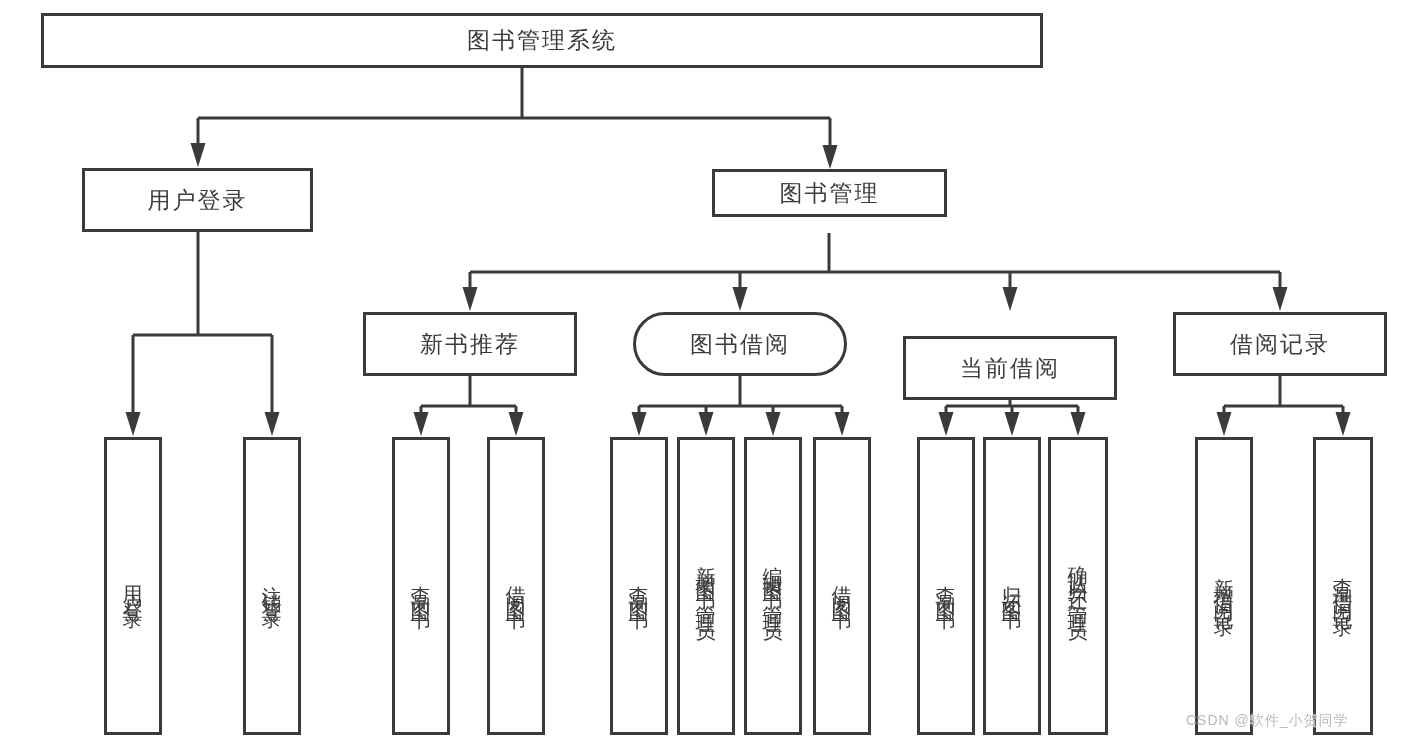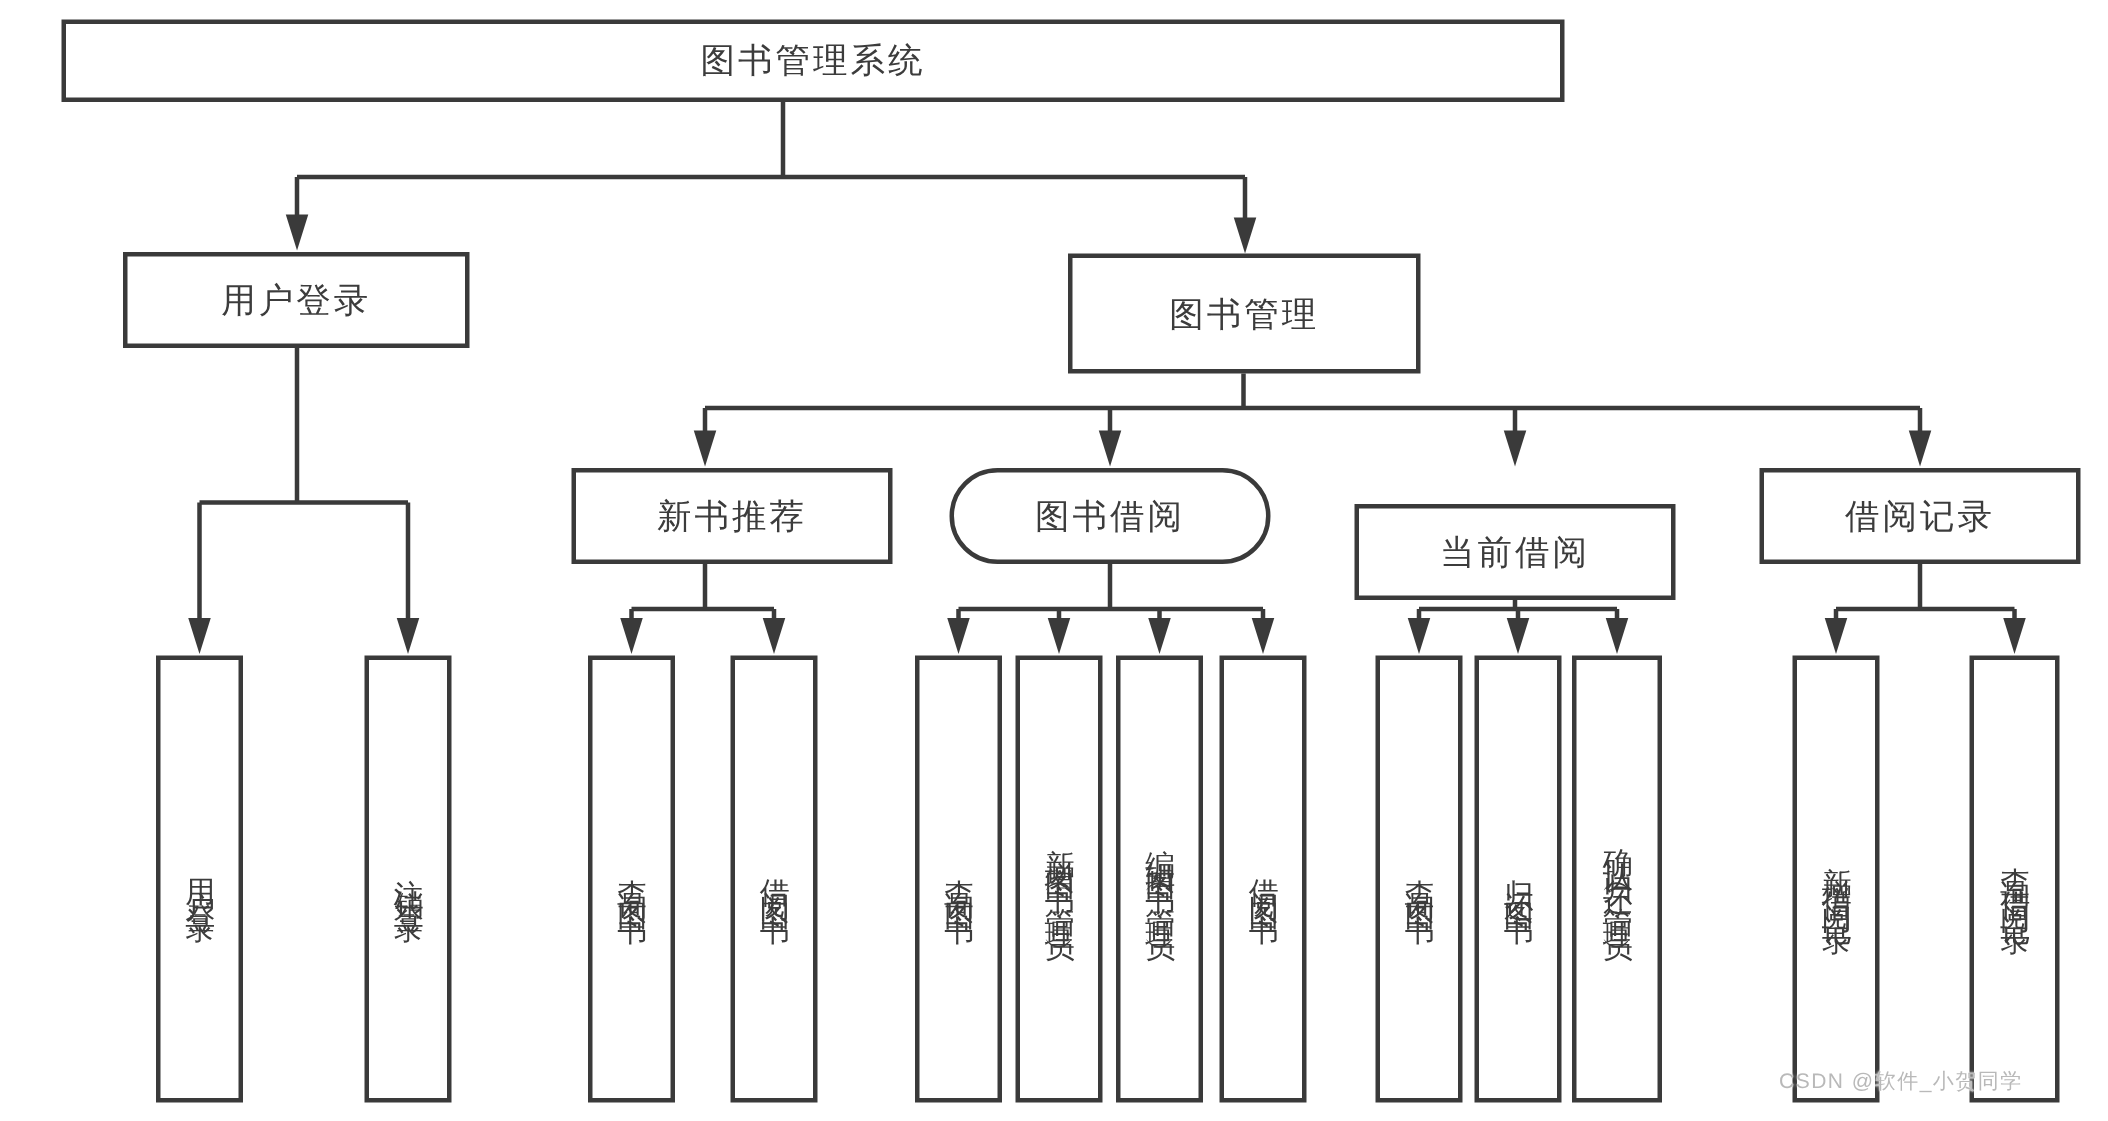--- a/index.html
+++ b/index.html
@@ -54,7 +54,7 @@
   .n-root  { left: 21px;  top: 13px;  width: 1002px; height: 55px; margin-left: 20px; }
   
   .n-l2a   { left: 82px;  top: 168px; width: 231px; height: 64px; }
-  .n-l2b   { left: 712px; top: 169px; width: 235px; height: 80px; }
+  .n-l2b   { left: 712px; top: 169px; width: 235px; height: 48px; }
   
   .n-g0 { left: 363px;  top: 312px; width: 214px; height: 64px; margin-left: 18px; }
   .n-g1 { left: 633px;  top: 312px; width: 214px; height: 64px; border-radius: 32px; }

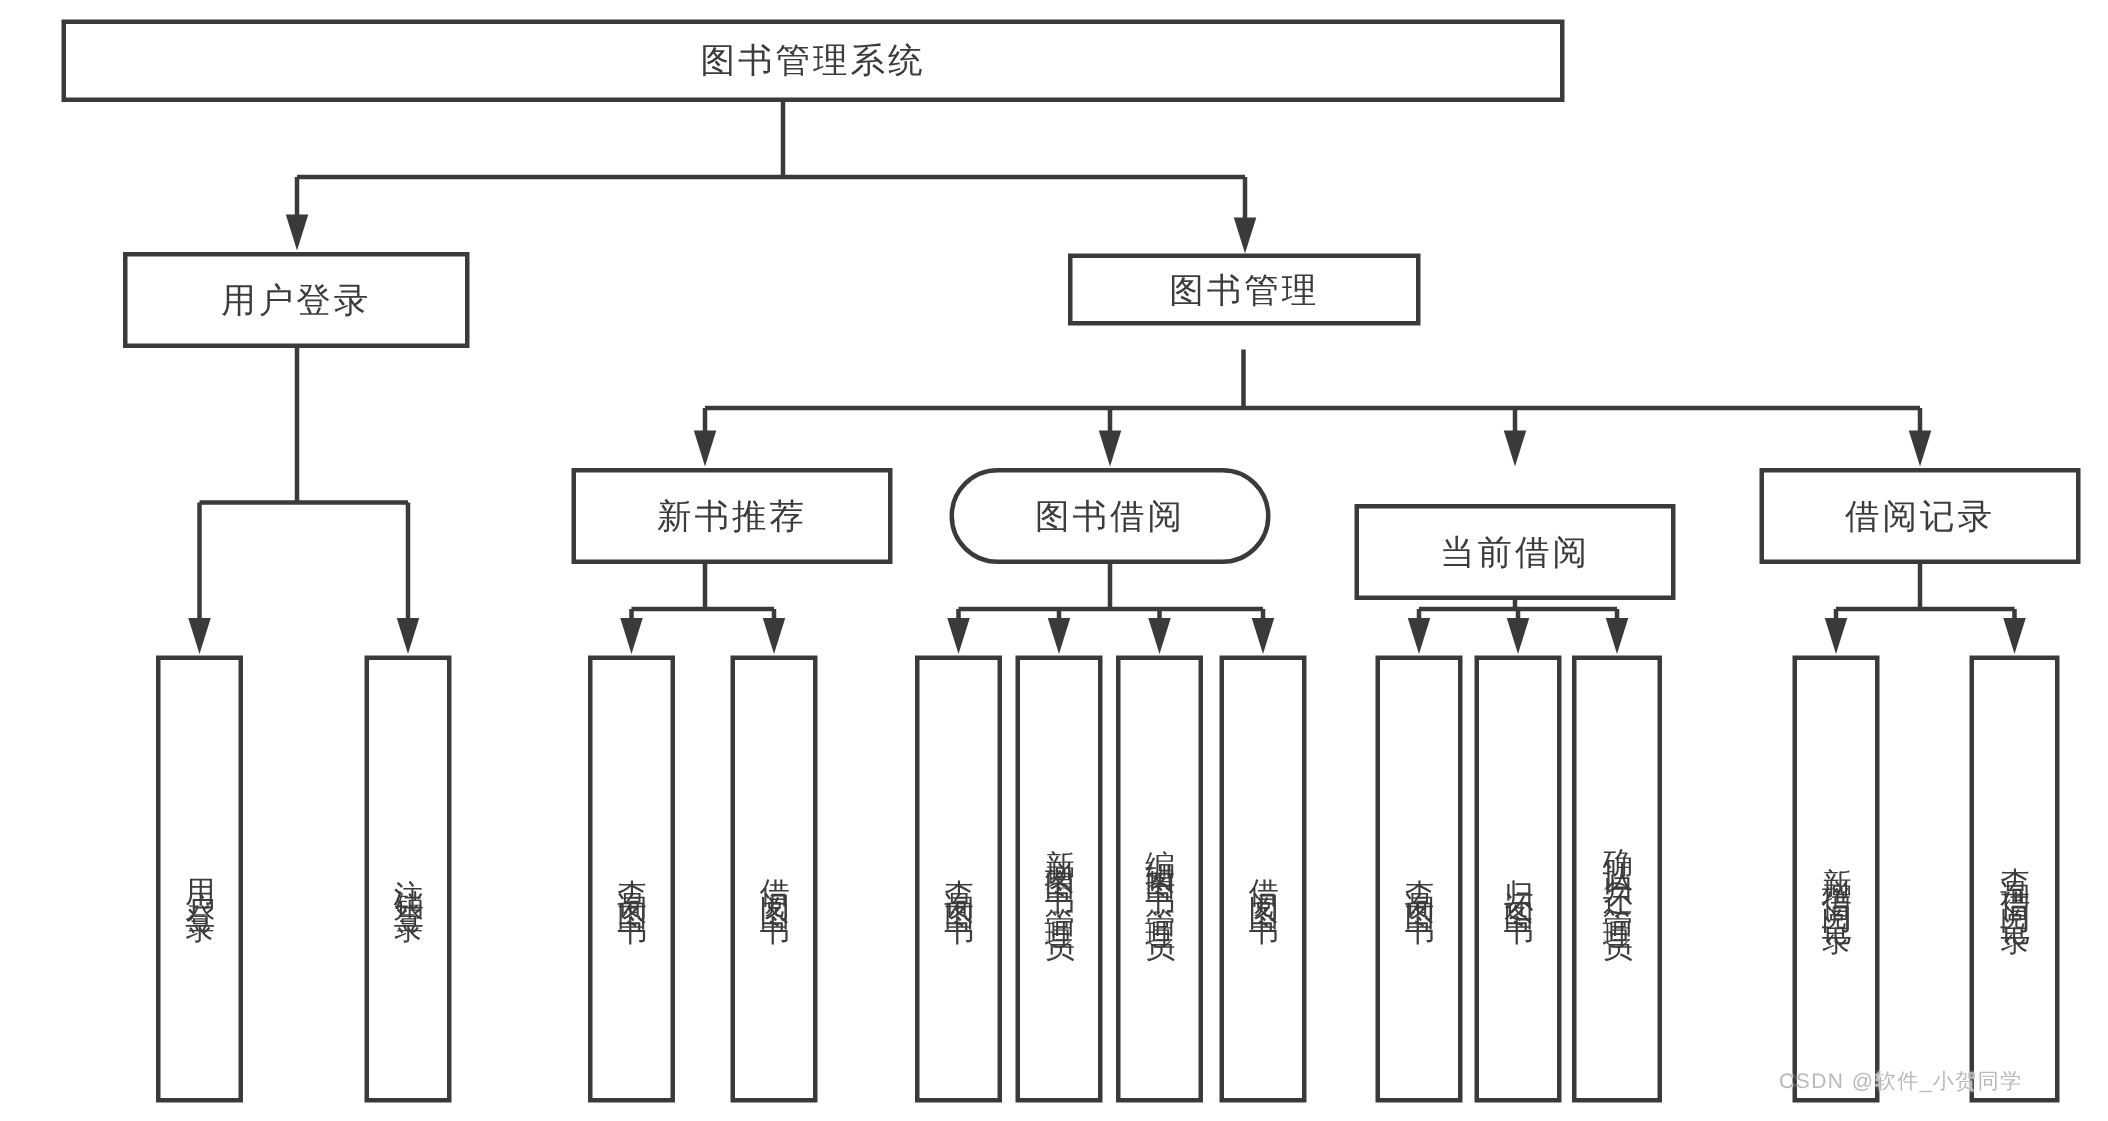--- a/index.html
+++ b/index.html
@@ -56,7 +56,7 @@
   .n-l2a   { left: 82px;  top: 168px; width: 231px; height: 64px; }
   .n-l2b   { left: 712px; top: 169px; width: 235px; height: 48px; }
   
-  .n-g0 { left: 363px;  top: 312px; width: 214px; height: 64px; margin-left: 18px; }
+  .n-g0 { left: 363px;  top: 312px; width: 214px; height: 64px; }
   .n-g1 { left: 633px;  top: 312px; width: 214px; height: 64px; border-radius: 32px; }
   .n-g2 { left: 903px;  top: 312px; width: 214px; height: 64px; margin-top: 24px; }
   .n-g3 { left: 1173px; top: 312px; width: 214px; height: 64px; }

